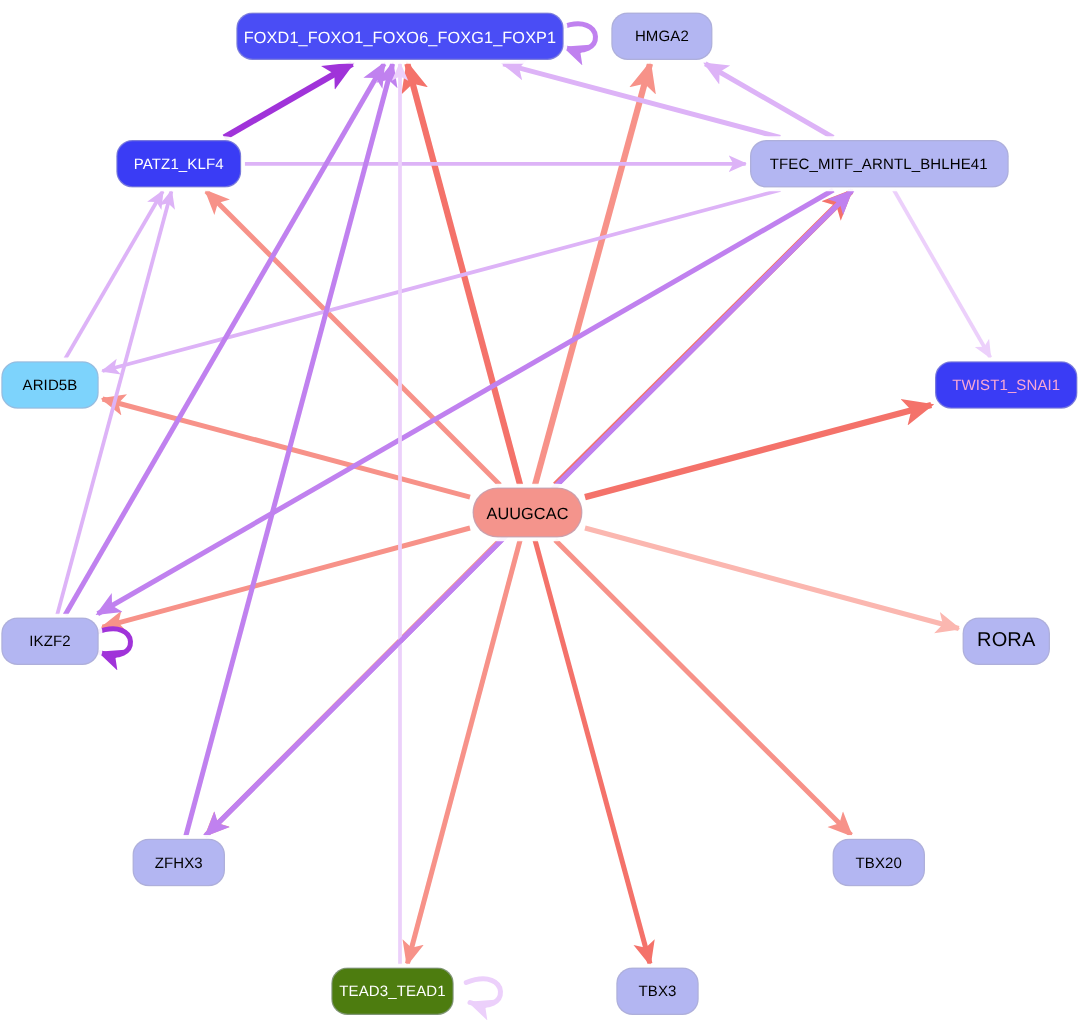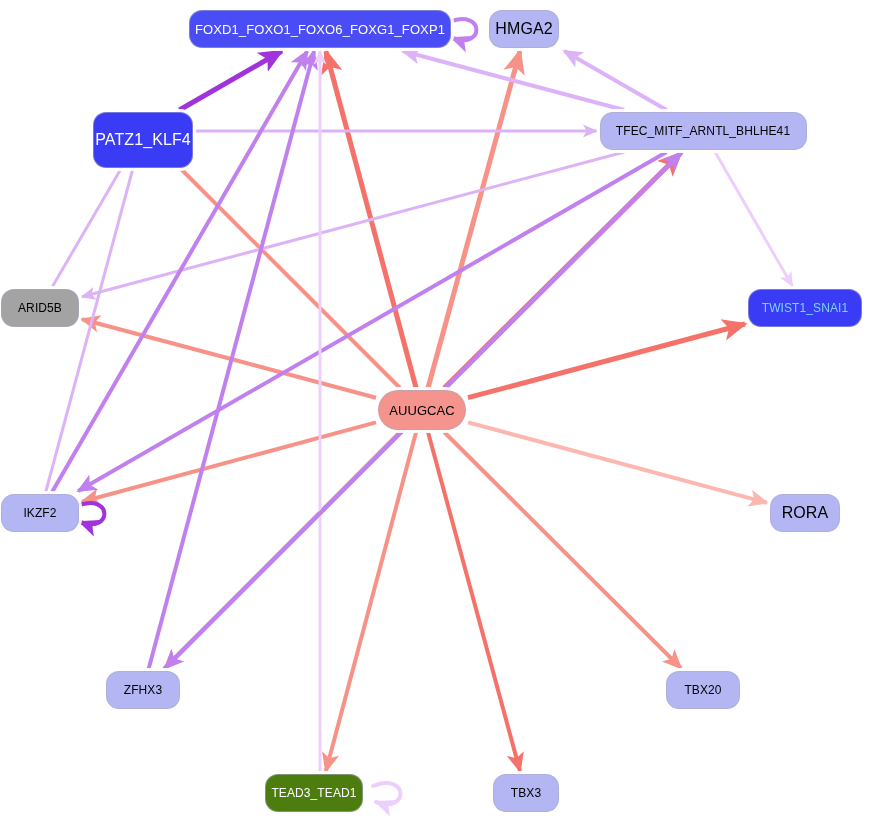--- a/index.html
+++ b/index.html
@@ -109,7 +109,7 @@
       <div class="graph-node" style="left: 189px; top: 10px; width: 262px; height: 38px; background: rgb(74, 77, 245); color: rgb(255, 255, 255); font-size: 13px;">
         <span class="node-label">FOXD1_FOXO1_FOXO6_FOXG1_FOXP1</span>
       </div>
-      <div class="graph-node" style="left: 489px; top: 10px; width: 70px; height: 38px; background: rgb(179, 182, 242); color: rgb(0, 0, 0); font-size: 16px;">
+      <div class="graph-node" style="left: 489px; top: 10px; width: 81px; height: 38px; background: rgb(179, 182, 242); color: rgb(0, 0, 0); font-size: 12px;">
         <span class="node-label">HMGA2</span>
       </div>
       <div class="graph-node" style="left: 93px; top: 112px; width: 100px; height: 56px; background: rgb(58, 60, 245); color: rgb(255, 255, 255); font-size: 16px;">

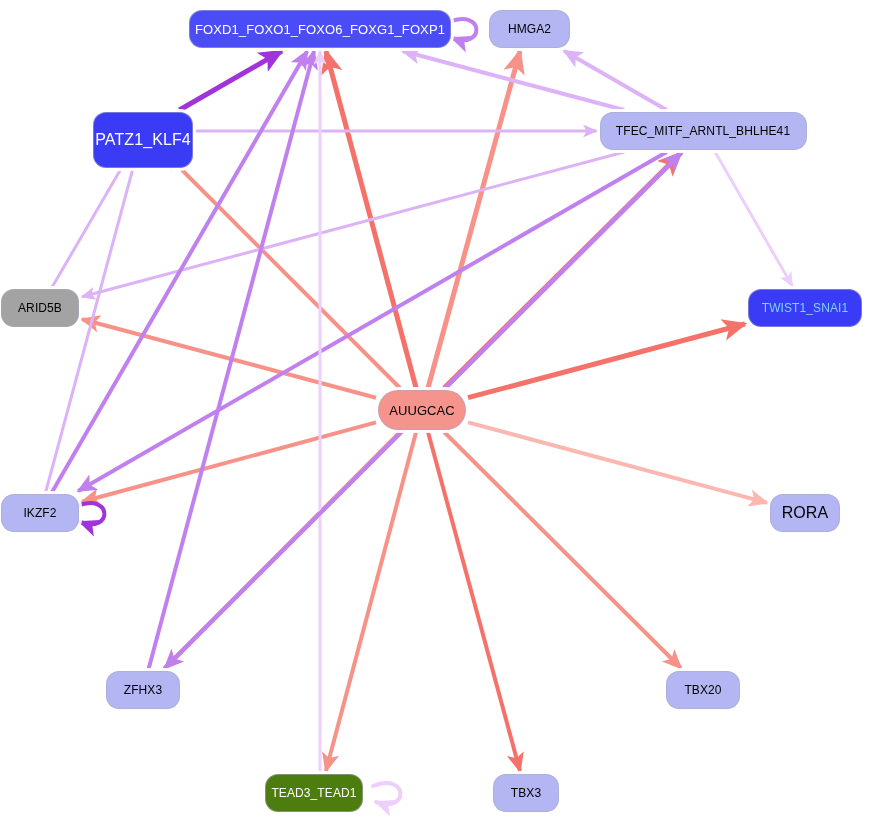--- a/index.html
+++ b/index.html
@@ -112,7 +112,7 @@
       <div class="graph-node" style="left: 489px; top: 10px; width: 81px; height: 38px; background: rgb(179, 182, 242); color: rgb(0, 0, 0); font-size: 12px;">
         <span class="node-label">HMGA2</span>
       </div>
-      <div class="graph-node" style="left: 93px; top: 112px; width: 100px; height: 56px; background: rgb(58, 60, 245); color: rgb(255, 255, 255); font-size: 16px;">
+      <div class="graph-node" style="left: 93px; top: 112px; width: 100px; height: 38px; background: rgb(58, 60, 245); color: rgb(255, 255, 255); font-size: 12px;">
         <span class="node-label">PATZ1_KLF4</span>
       </div>
       <div class="graph-node" style="left: 599.5px; top: 112px; width: 207px; height: 38px; background: rgb(179, 182, 242); color: rgb(0, 0, 0); font-size: 12px;">

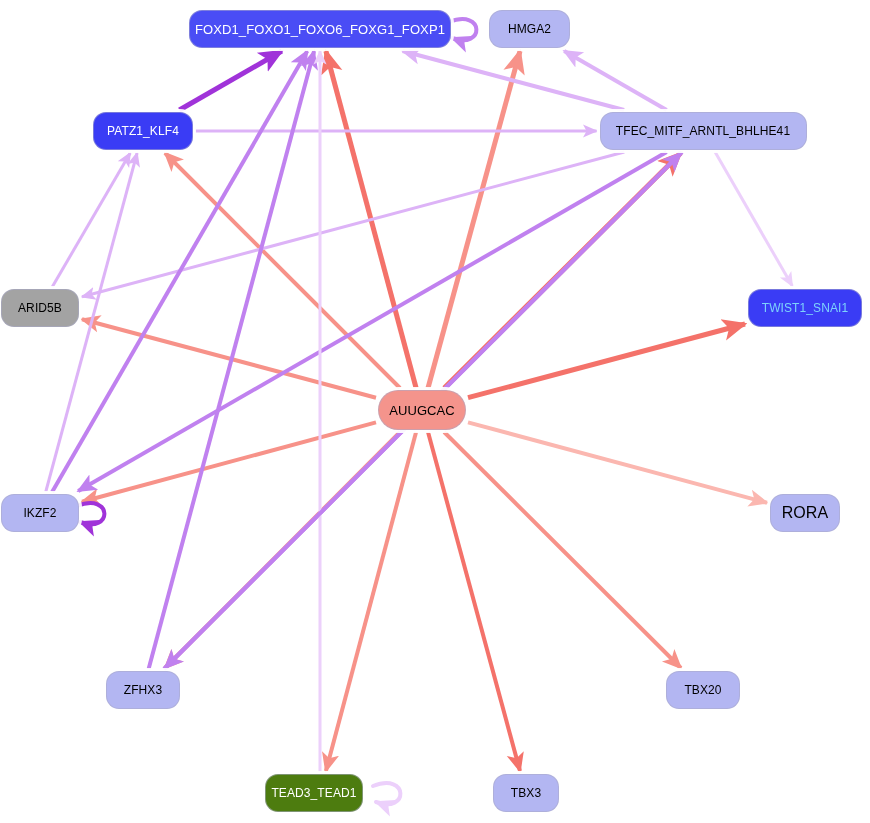--- a/index.html
+++ b/index.html
@@ -118,7 +118,7 @@
       <div class="graph-node" style="left: 599.5px; top: 112px; width: 207px; height: 38px; background: rgb(179, 182, 242); color: rgb(0, 0, 0); font-size: 12px;">
         <span class="node-label">TFEC_MITF_ARNTL_BHLHE41</span>
       </div>
-      <div class="graph-node" style="left: 1px; top: 289px; width: 78px; height: 38px; background: #a3a3a3; color: rgb(0, 0, 0); font-size: 12px;">
+      <div class="graph-node" style="left: 1px; top: 289px; width: 78px; height: 38px; background: #7dd3fc; color: rgb(0, 0, 0); font-size: 12px;">
         <span class="node-label">ARID5B</span>
       </div>
       <div class="graph-node" style="left: 748px; top: 289px; width: 114px; height: 38px; background: rgb(58, 60, 245); color: #7dd3fc; font-size: 12px;">

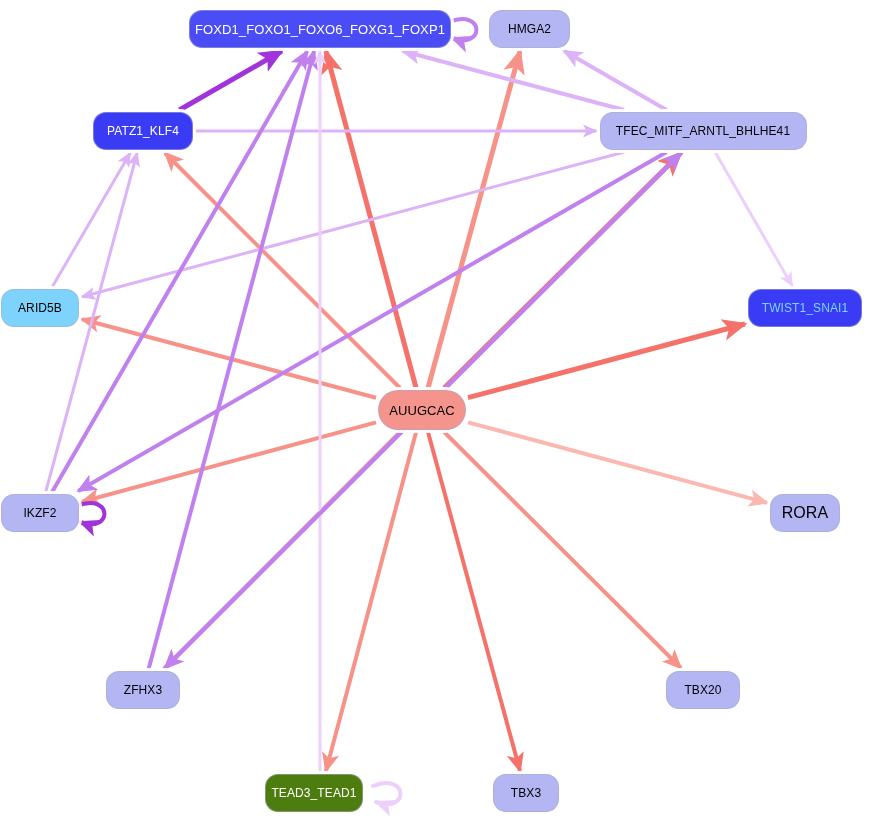--- a/index.html
+++ b/index.html
@@ -121,7 +121,7 @@
       <div class="graph-node" style="left: 1px; top: 289px; width: 78px; height: 38px; background: #7dd3fc; color: rgb(0, 0, 0); font-size: 12px;">
         <span class="node-label">ARID5B</span>
       </div>
-      <div class="graph-node" style="left: 748px; top: 289px; width: 114px; height: 38px; background: rgb(58, 60, 245); color: #7dd3fc; font-size: 12px;">
+      <div class="graph-node" style="left: 748px; top: 289px; width: 114px; height: 38px; background: rgb(58, 60, 245); color: #f9a8d4; font-size: 12px;">
         <span class="node-label">TWIST1_SNAI1</span>
       </div>
       <div class="graph-node" style="left: 378px; top: 390px; width: 88px; height: 40px; background: rgb(244, 148, 140); color: rgb(0, 0, 0); font-size: 13px; border-radius: 20px;">

